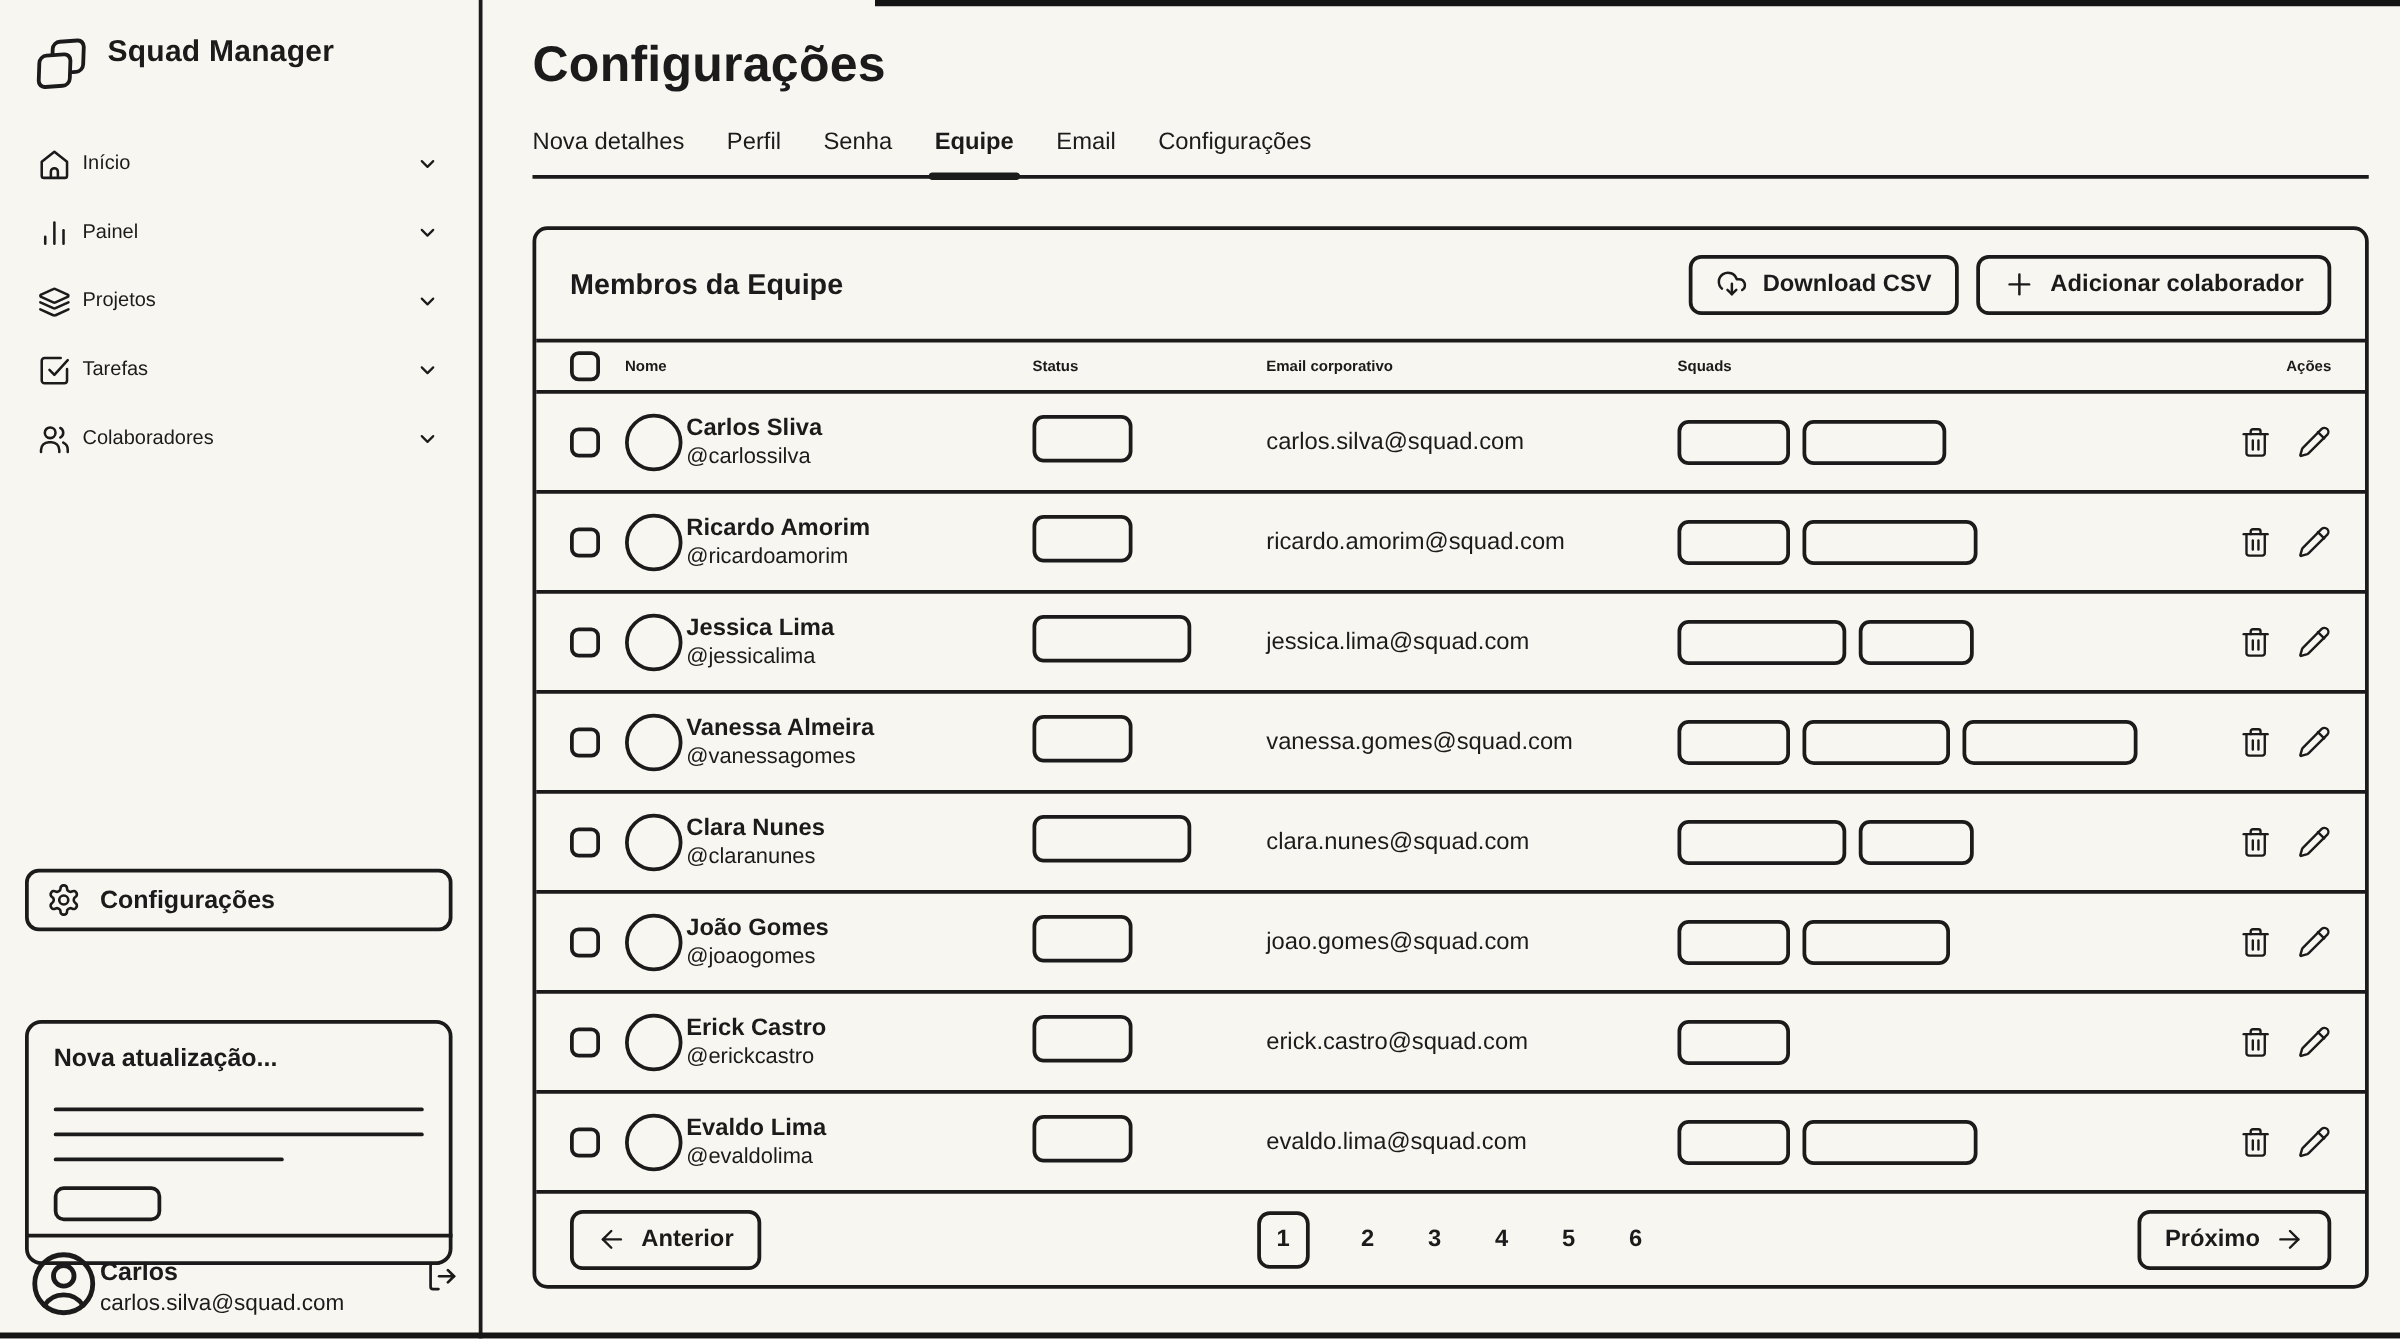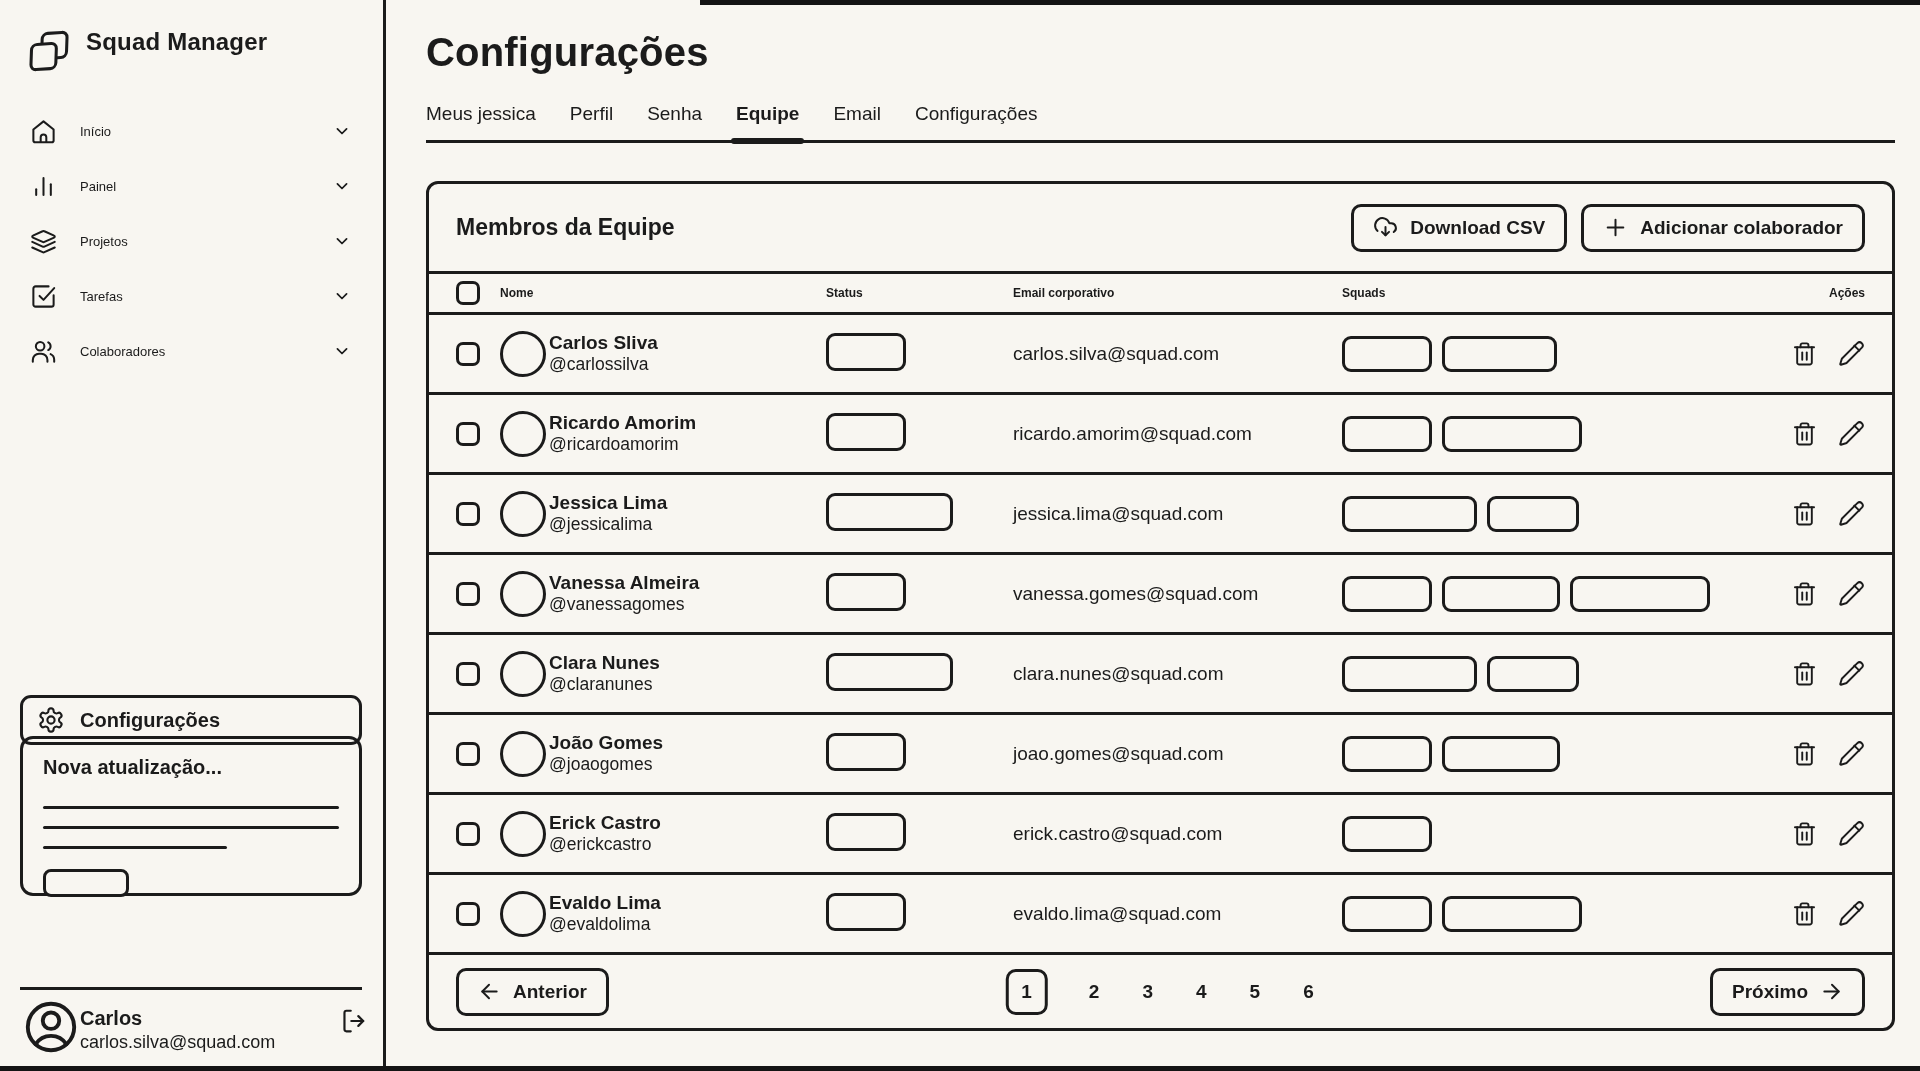--- a/index.html
+++ b/index.html
@@ -234,7 +234,7 @@
     <div class="tabs">
 
         <div class="tab">
-          <span>Meus jessica</span>
+          <span>Nova detalhes</span>
         </div>
 
         <div class="tab">

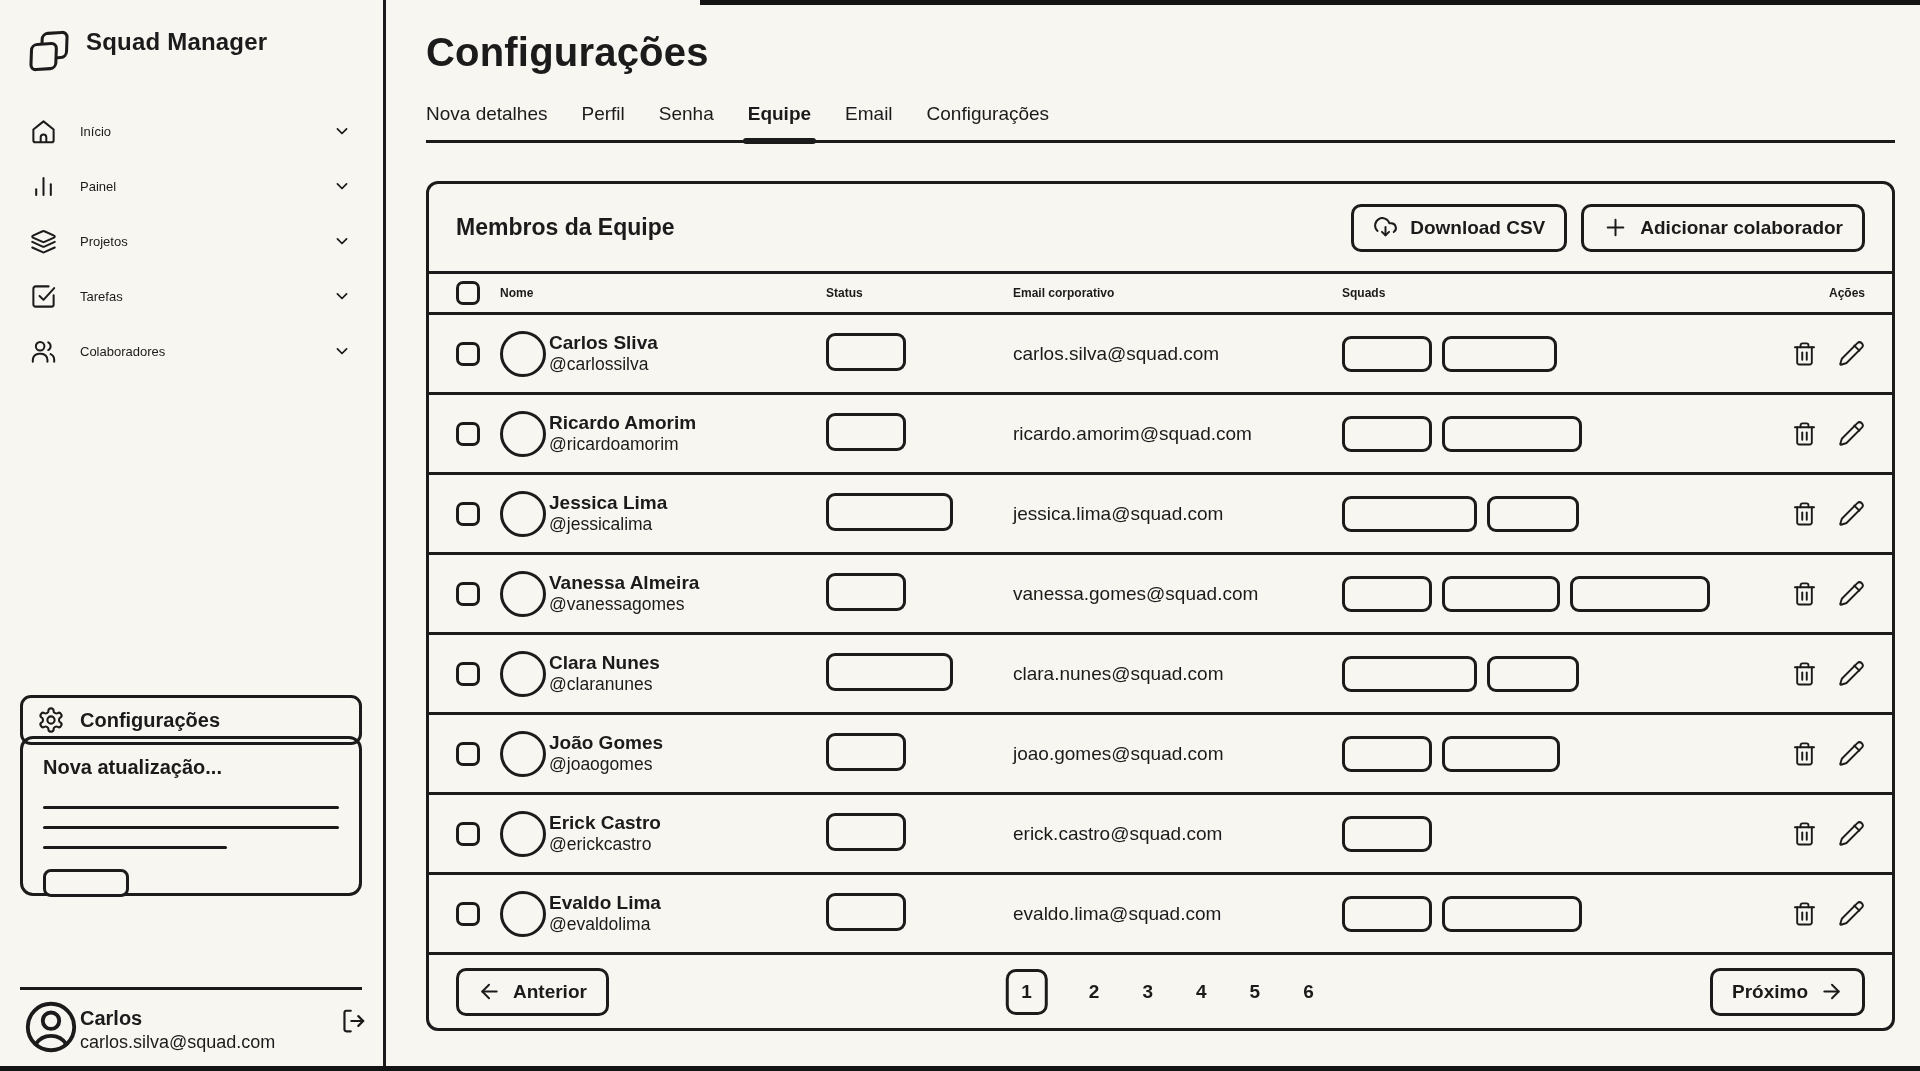--- a/index.html
+++ b/index.html
@@ -22,7 +22,7 @@
   .logo .mark svg{width:46px;height:46px;stroke-width:1.6;transform:rotate(-4deg) skewX(-6deg)}
   .logo-text{font-size:24px;font-weight:700;letter-spacing:.2px}
   .nav{margin-top:36px;display:flex;flex-direction:column;gap:13px}
-  .nav-item{display:flex;align-items:center;gap:23px;height:42px;font-size:13px;font-weight:500;padding:0 10px;cursor:pointer;border-radius:8px}
+  .nav-item{display:flex;align-items:center;gap:9px;height:42px;font-size:16px;font-weight:500;padding:0 10px;cursor:pointer;border-radius:8px}
   .nav-item .nicon svg{width:27px;height:27px}
   .nav-item .chev{margin-left:auto}
   .nav-item .chev svg{width:20px;height:20px;stroke-width:2.1}

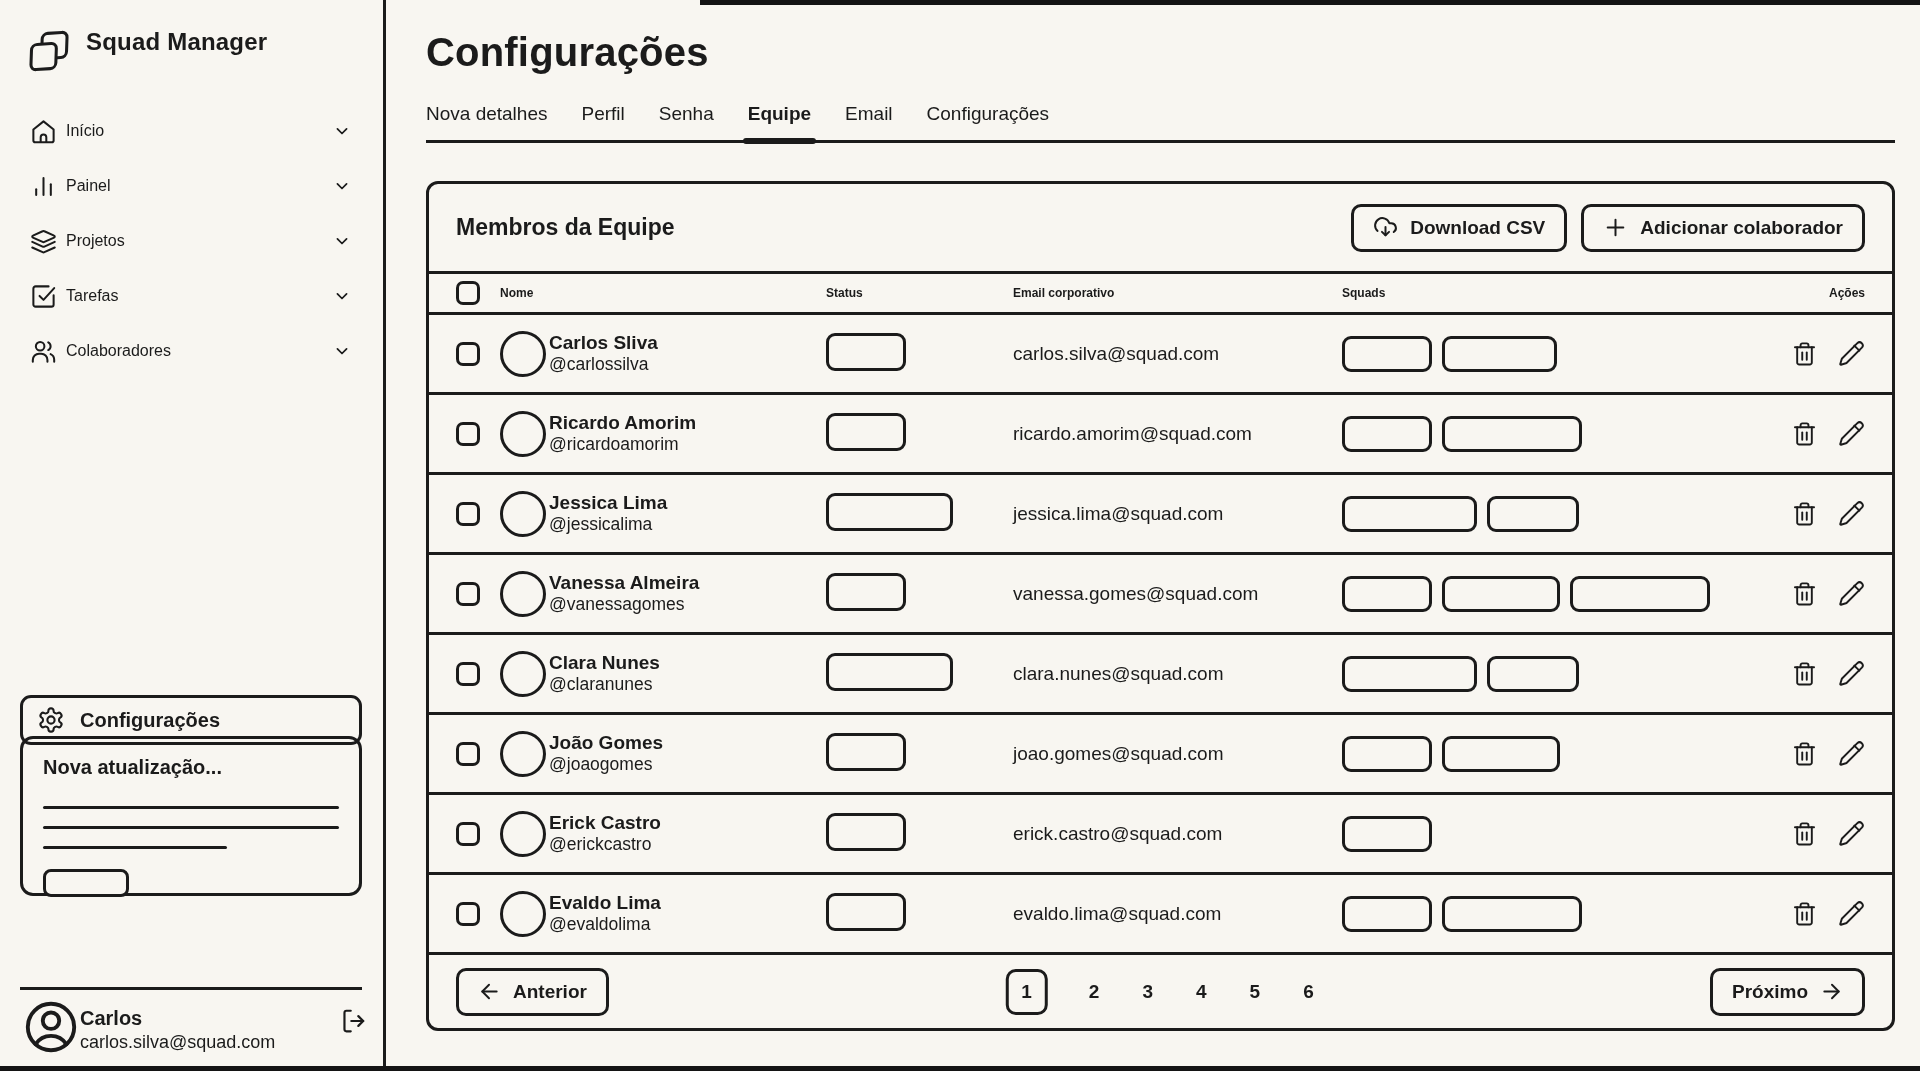--- a/index.html
+++ b/index.html
@@ -30,7 +30,7 @@
   .side-settings{position:absolute;left:20px;right:21px;top:695px;height:50px;border:3px solid var(--ink);border-radius:11px;display:flex;align-items:center;gap:15px;padding:0 14px;font-size:20px;font-weight:600;cursor:pointer;background:var(--paper)}
   .side-settings .nicon svg{width:28px;height:28px}
 
-  .side-update{position:absolute;left:20px;right:21px;top:736px;height:160px;border:3px solid var(--ink);border-radius:13px;padding:17px 20px}
+  .side-update{position:absolute;left:20px;right:21px;top:816px;height:196px;border:3px solid var(--ink);border-radius:13px;padding:17px 20px}
   .side-update .upd-title{font-size:20px;font-weight:700}
   .upd-line{height:3px;background:var(--ink);border-radius:2px;margin-top:17px}
   .upd-line.l1{margin-top:27px}

